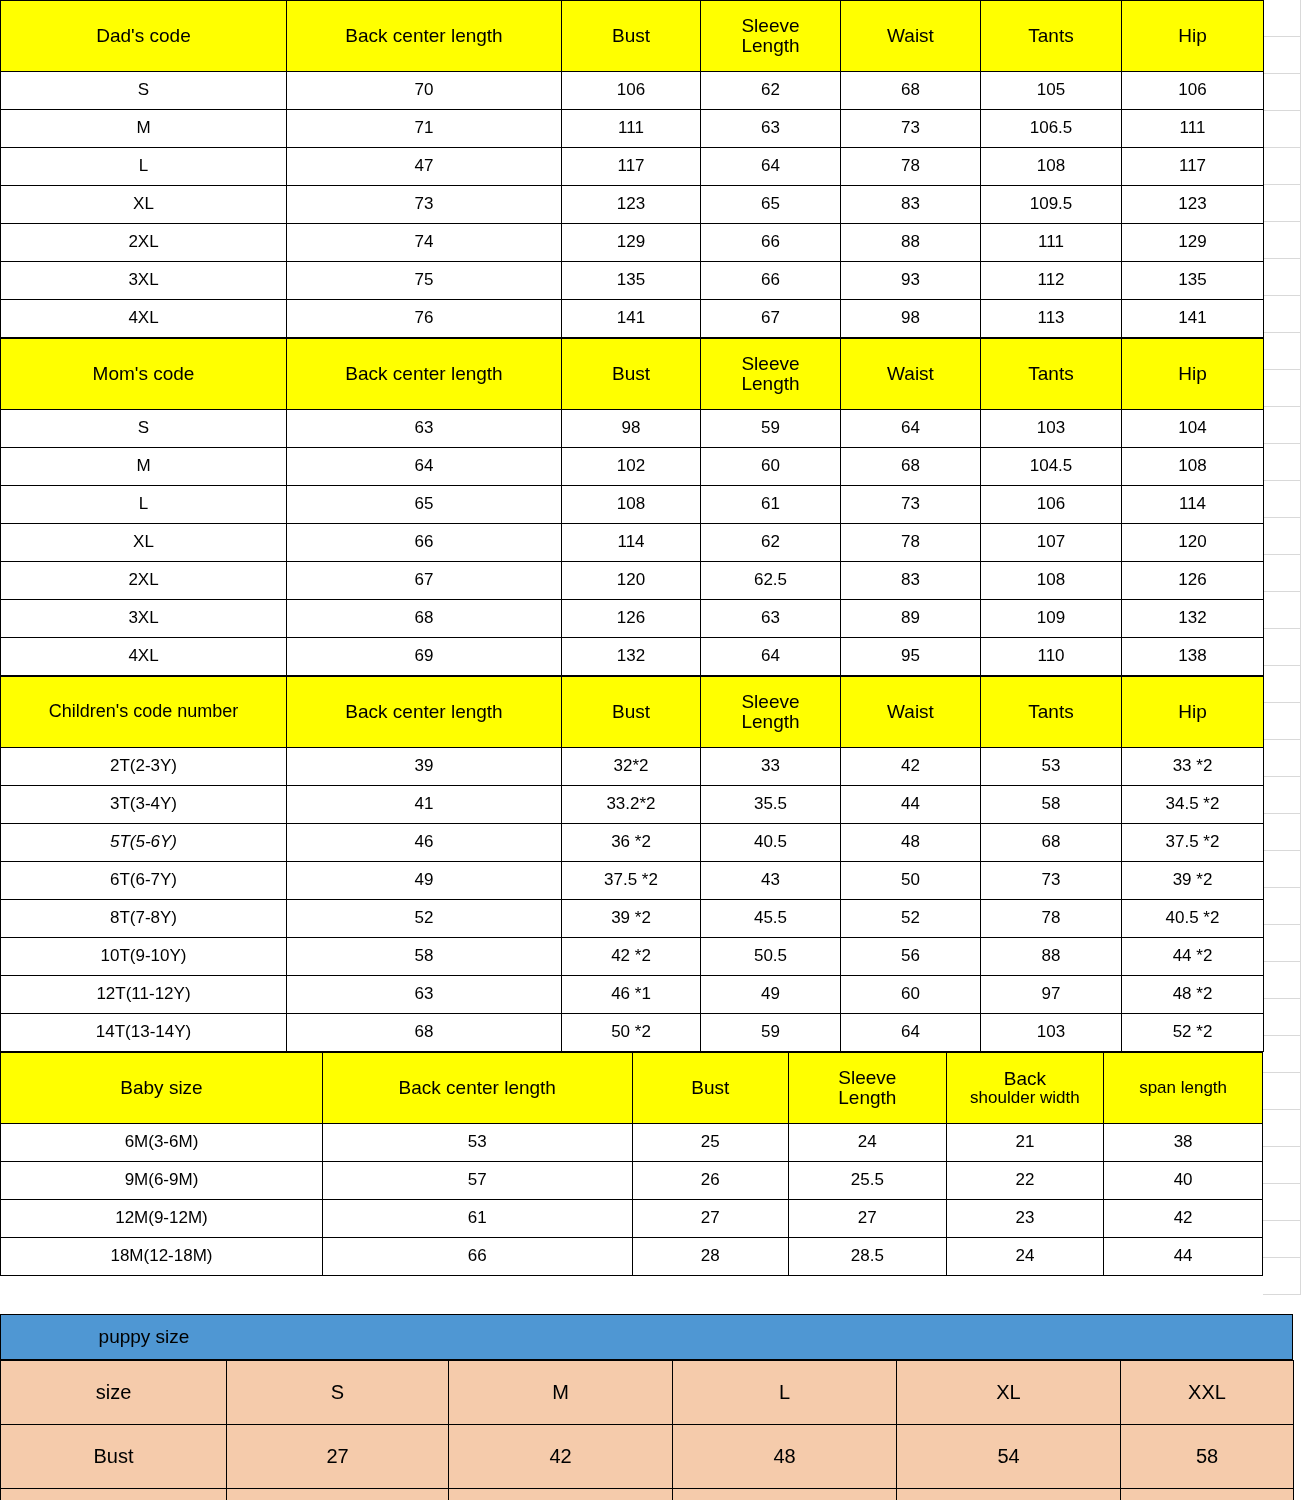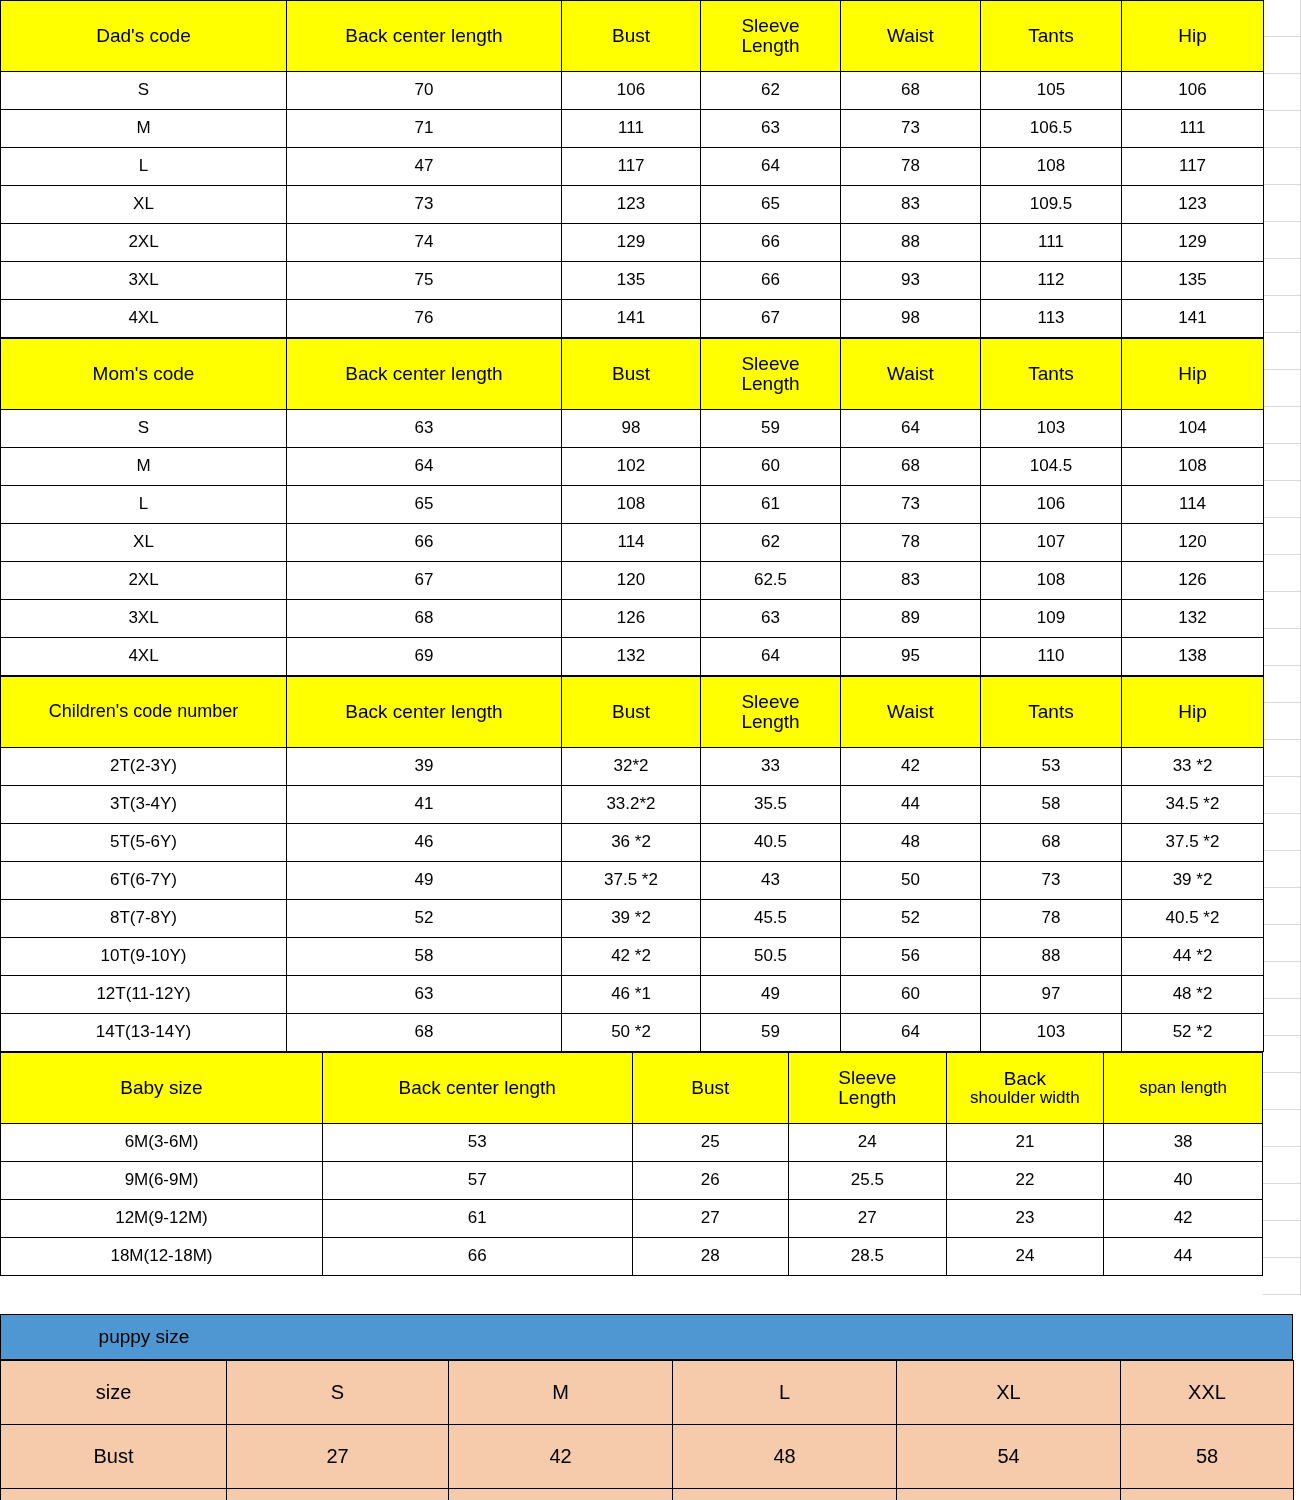--- a/index.html
+++ b/index.html
@@ -364,7 +364,7 @@
             <td class="val blue" style="height: 37px;">34.5 *2</td>
           </tr>
           <tr>
-            <td class="val blue" style="height: 37px;">5T(5-6Y)</td>
+            <td class="val blue" style="height: 37px; font-style: italic;">5T(5-6Y)</td>
             <td class="val blue" style="height: 37px;">46</td>
             <td class="val blue" style="height: 37px;">36 *2</td>
             <td class="val blue" style="height: 37px;">40.5</td>

